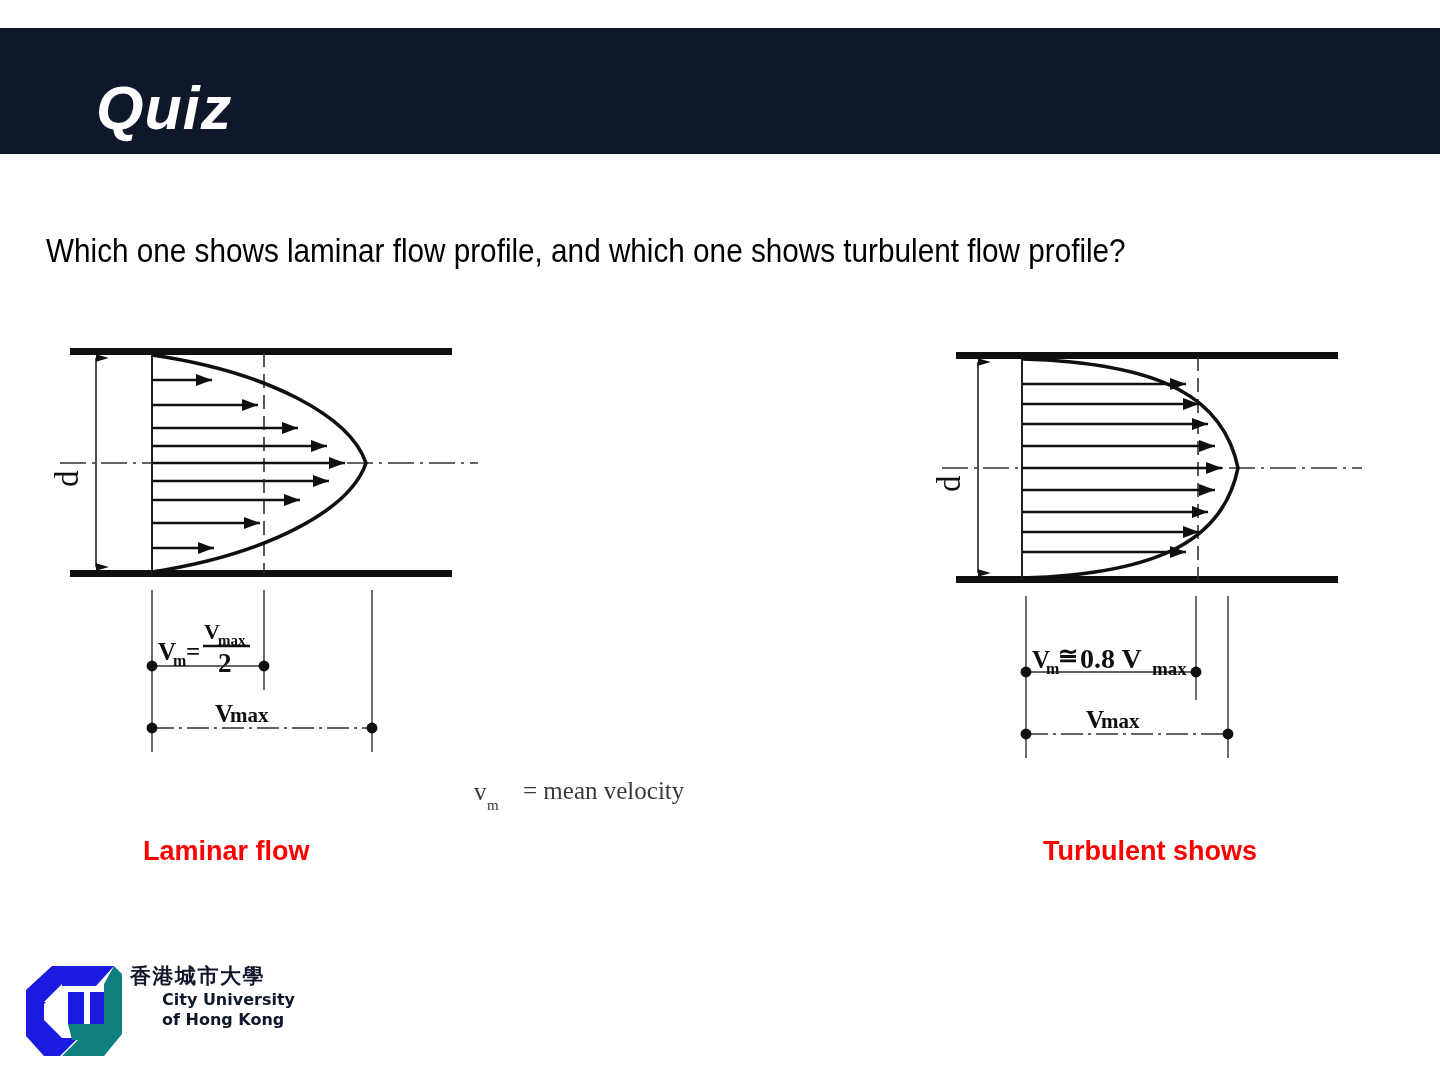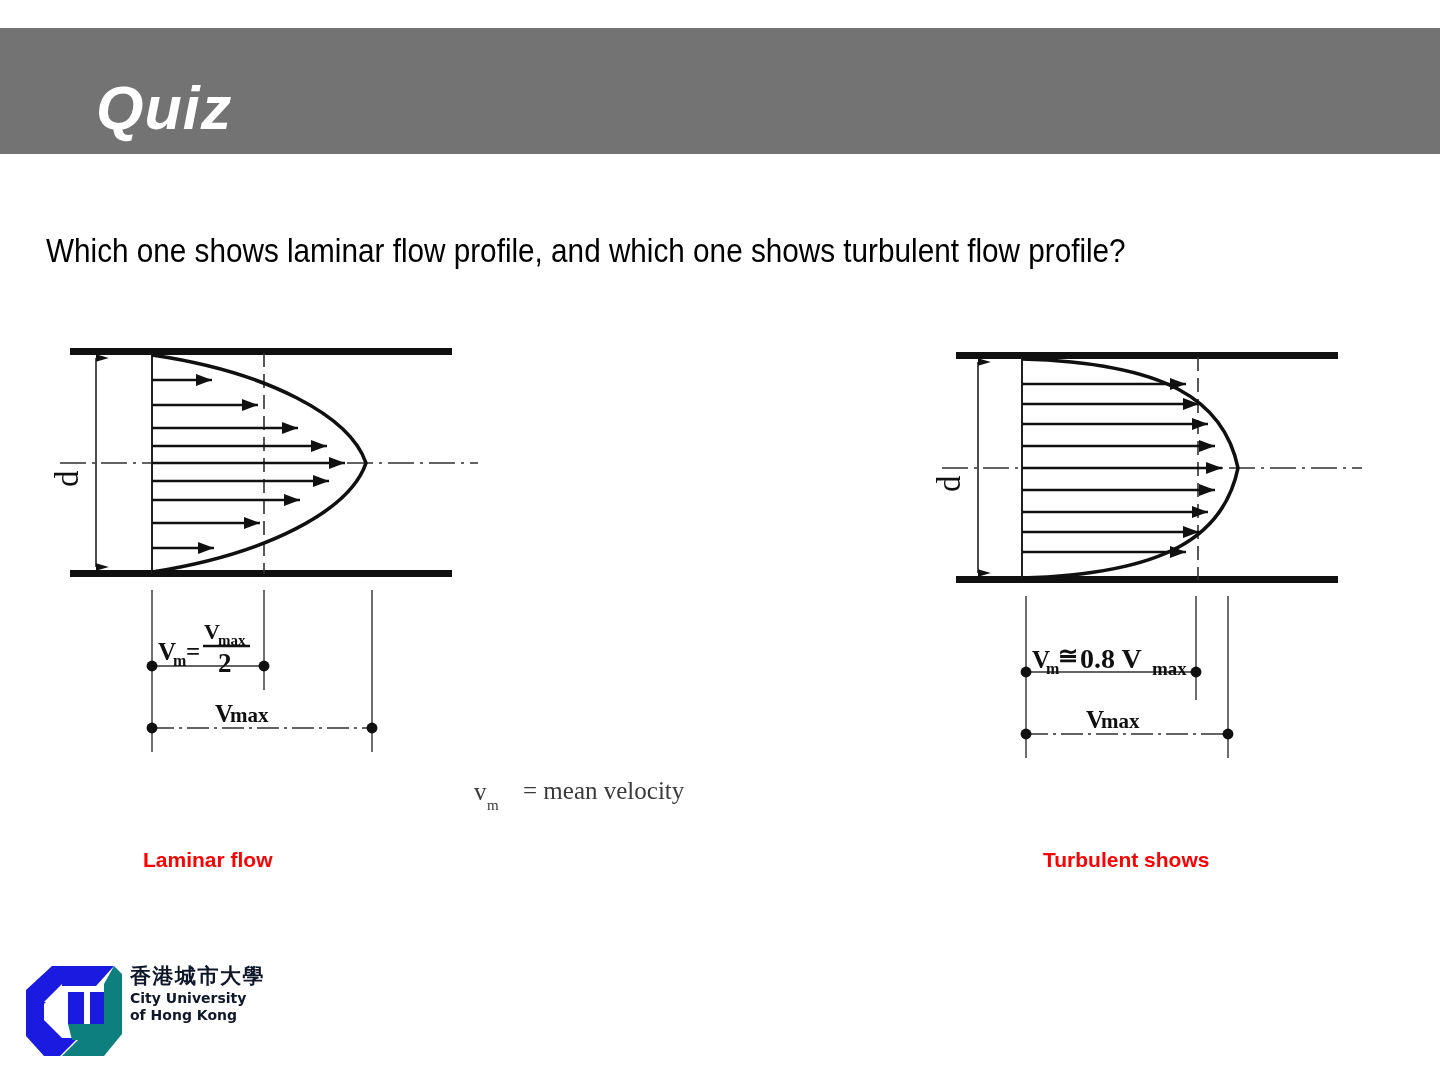--- a/index.html
+++ b/index.html
@@ -22,7 +22,7 @@
     top: 28px;
     width: 1440px;
     height: 126px;
-    background: #737373;
+    background: #0f172a;
   }
   #title-text {
     position: absolute;

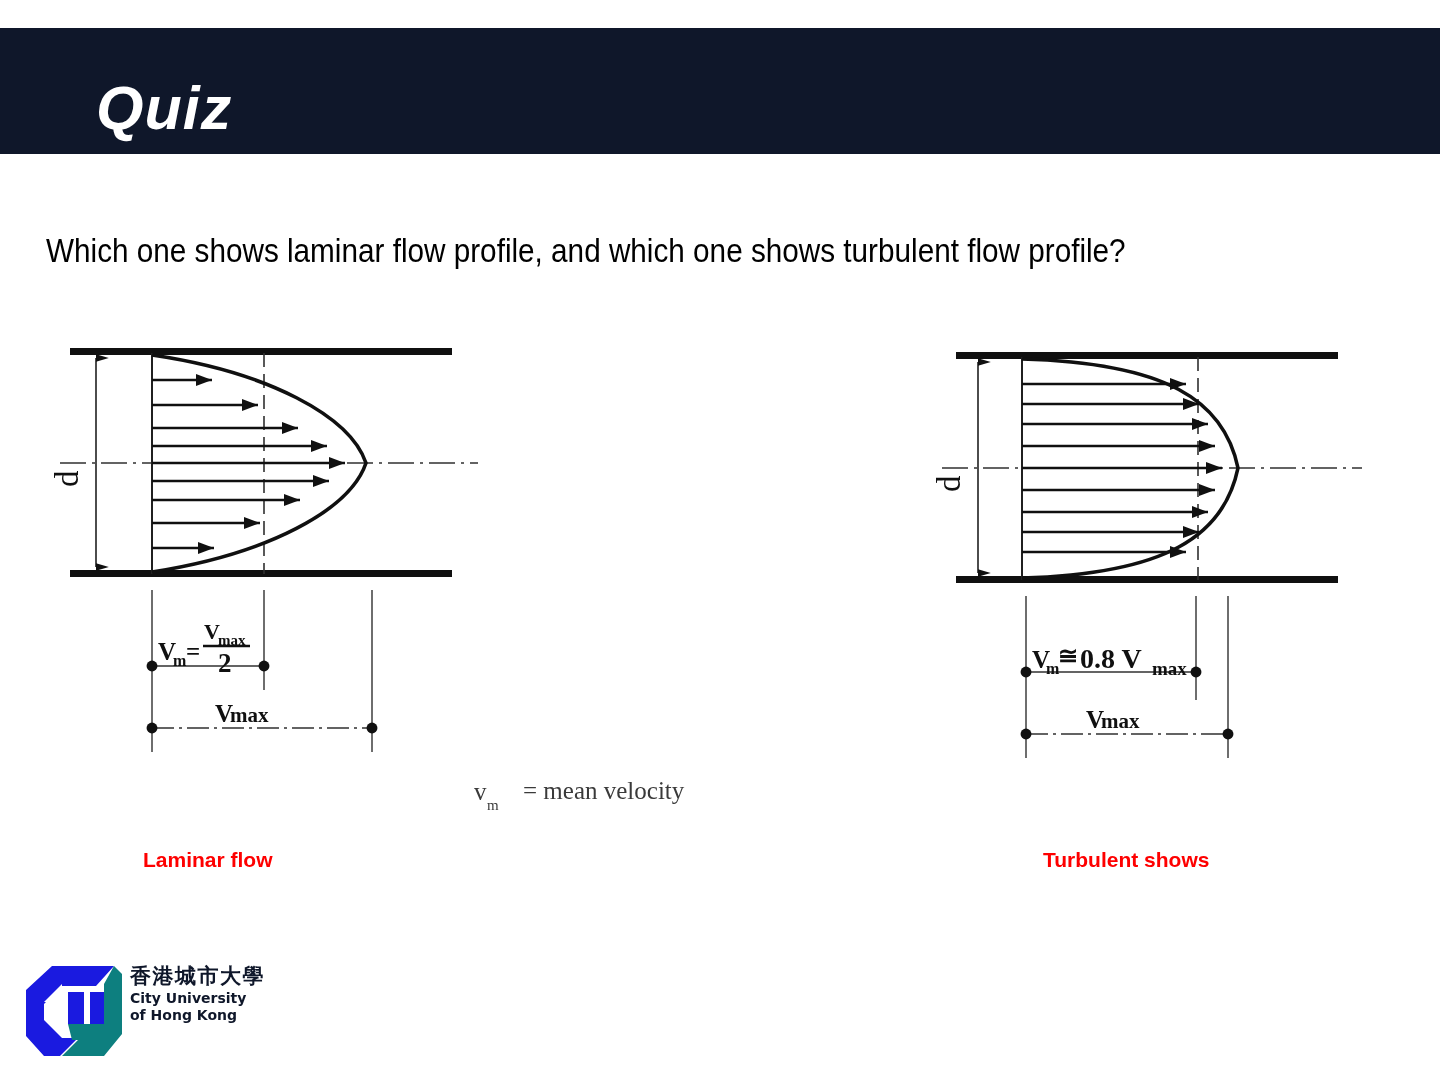--- a/index.html
+++ b/index.html
@@ -58,12 +58,11 @@
   
   .flow-caption {
     position: absolute;
-    font-size: 21px;
+    font-size: 27px;
     font-weight: bold;
     color: #fe0000;
     white-space: nowrap;
     font-family: "Liberation Sans", sans-serif;
-    margin-top: 12px;
   }
   #caption-laminar { left: 143px; top: 836px; }
   #caption-turbulent { left: 1043px; top: 836px; }

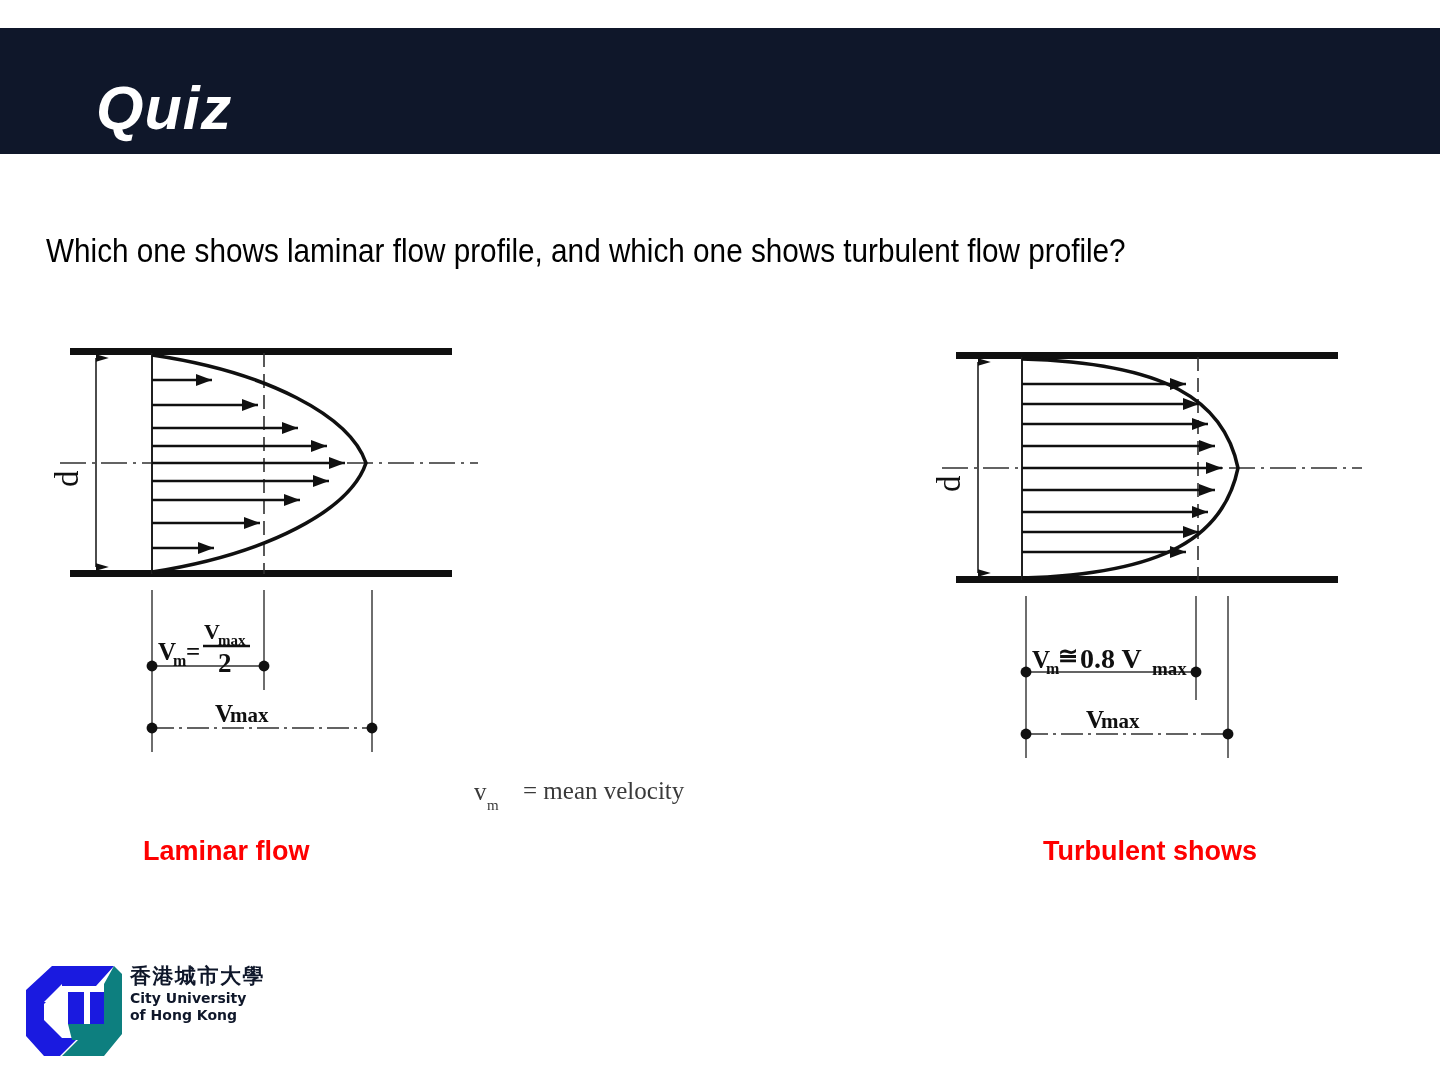--- a/index.html
+++ b/index.html
@@ -95,10 +95,11 @@
     font-family: "DejaVu Sans", sans-serif;
   }
   .logo-en {
-    font-size: 14px;
+    font-size: 16px;
     font-weight: bold;
     line-height: 1.26;
     font-family: "DejaVu Sans", sans-serif;
+    margin-left: 32px;
   }
 </style>
 </head>

